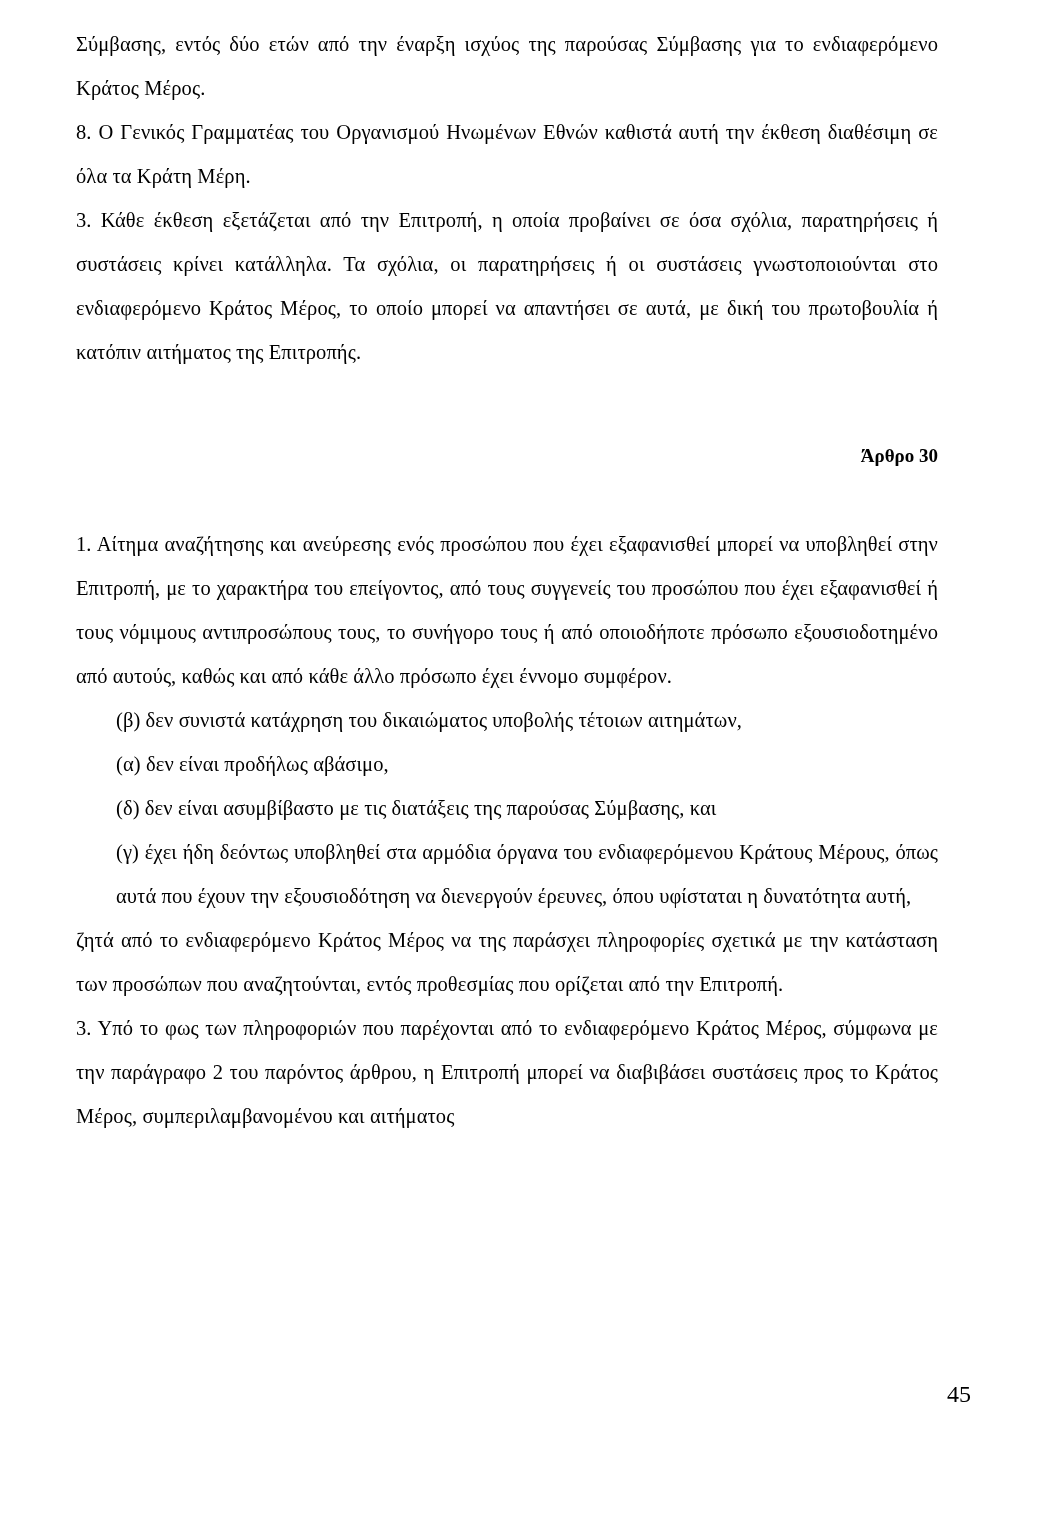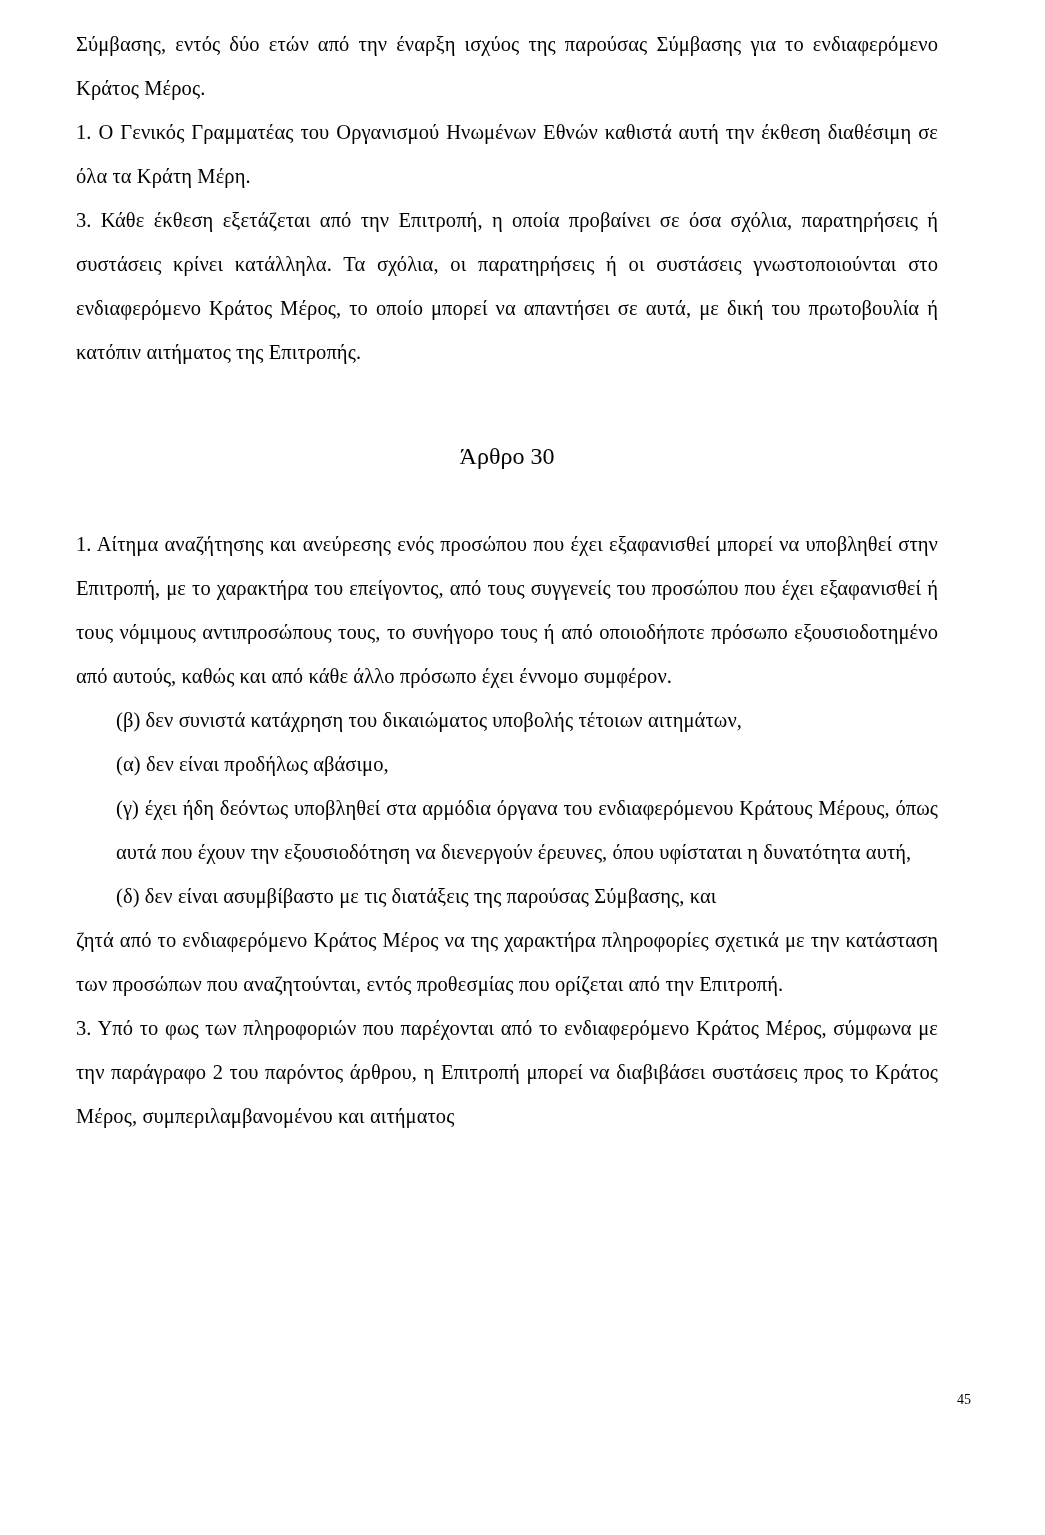--- a/index.html
+++ b/index.html
@@ -58,7 +58,7 @@
   <div class="content">
 
     <p class="para">Σύμβασης, εντός δύο ετών από την έναρξη ισχύος της παρούσας Σύμβασης για το ενδιαφερόμενο Κράτος Μέρος.</p>
-    <p class="para">1. Ο Γενικός Γραμματέας του Οργανισμού Ηνωμένων Εθνών καθιστά αυτή την έκθεση διαθέσιμη σε όλα τα Κράτη Μέρη.</p>
+    <p class="para">8. Ο Γενικός Γραμματέας του Οργανισμού Ηνωμένων Εθνών καθιστά αυτή την έκθεση διαθέσιμη σε όλα τα Κράτη Μέρη.</p>
     <p class="para">3. Κάθε έκθεση εξετάζεται από την Επιτροπή, η οποία προβαίνει σε όσα σχόλια, παρατηρήσεις ή συστάσεις κρίνει κατάλληλα. Τα σχόλια, οι παρατηρήσεις ή οι συστάσεις γνωστοποιούνται στο ενδιαφερόμενο Κράτος Μέρος, το οποίο μπορεί να απαντήσει σε αυτά, με δική του πρωτοβουλία ή κατόπιν αιτήματος της Επιτροπής.</p>
 
     <div class="spacer-lg"></div>

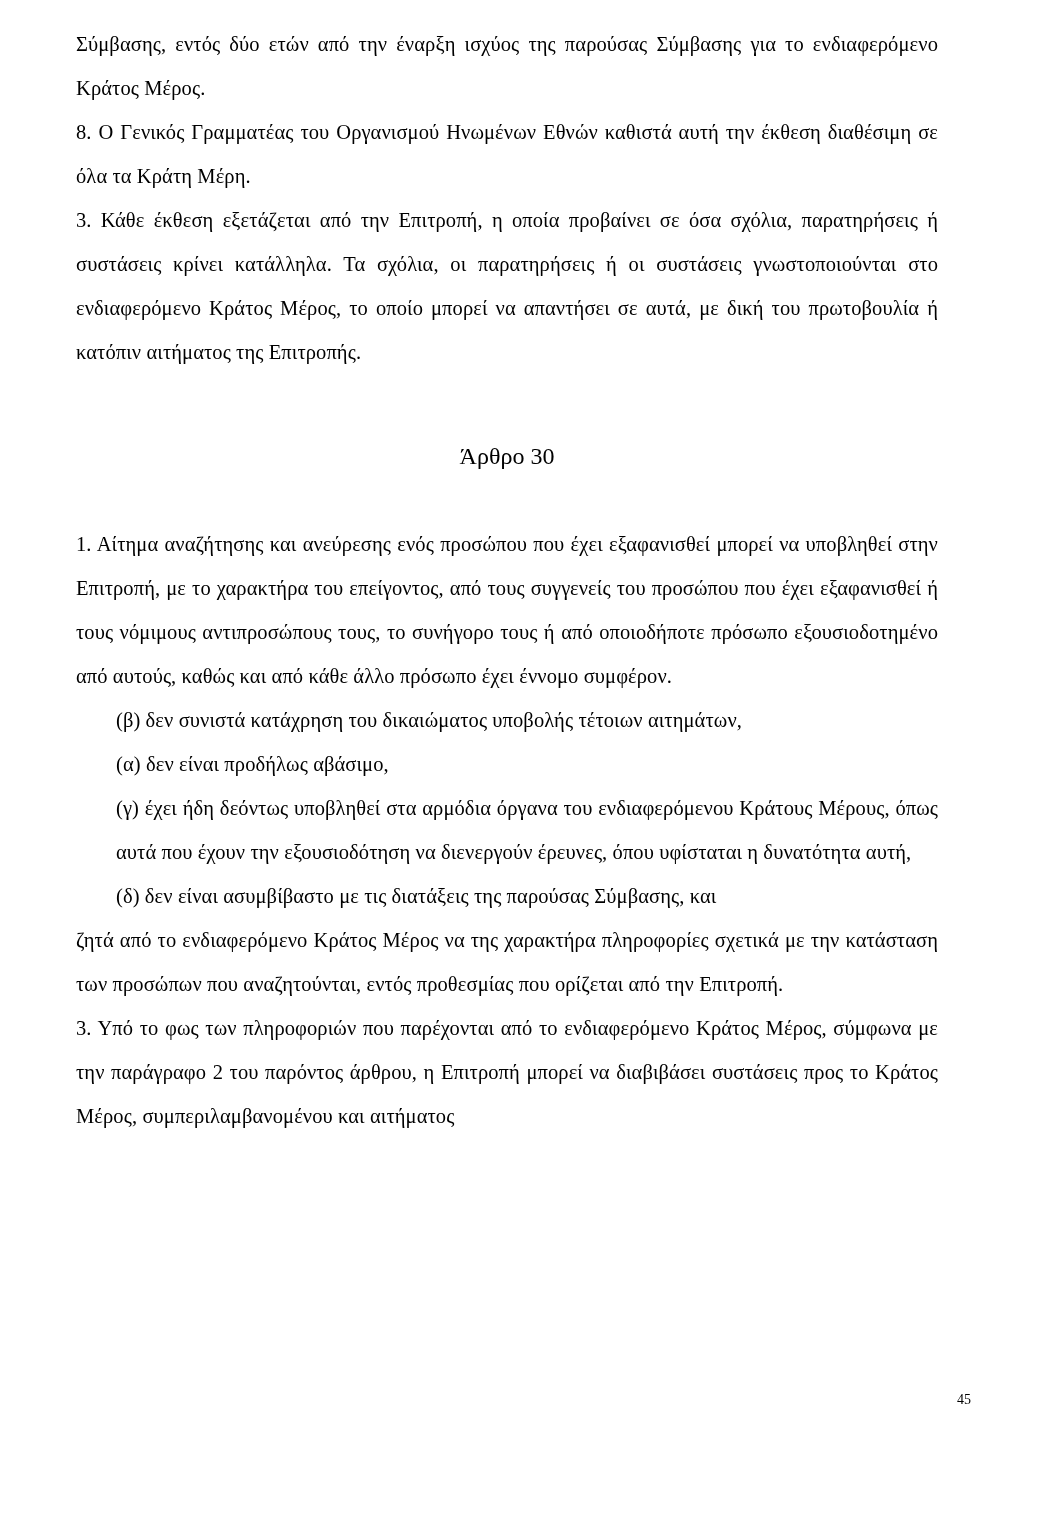--- a/index.html
+++ b/index.html
@@ -36,9 +36,9 @@
   }
   .heading {
     margin: 0;
-    font-size: 24px;
-    font-weight: normal;
-    text-align: center;
+    font-size: 19px;
+    font-weight: bold;
+    text-align: right;
     line-height: 44px;
   }
   .spacer-lg { height: 60px; }

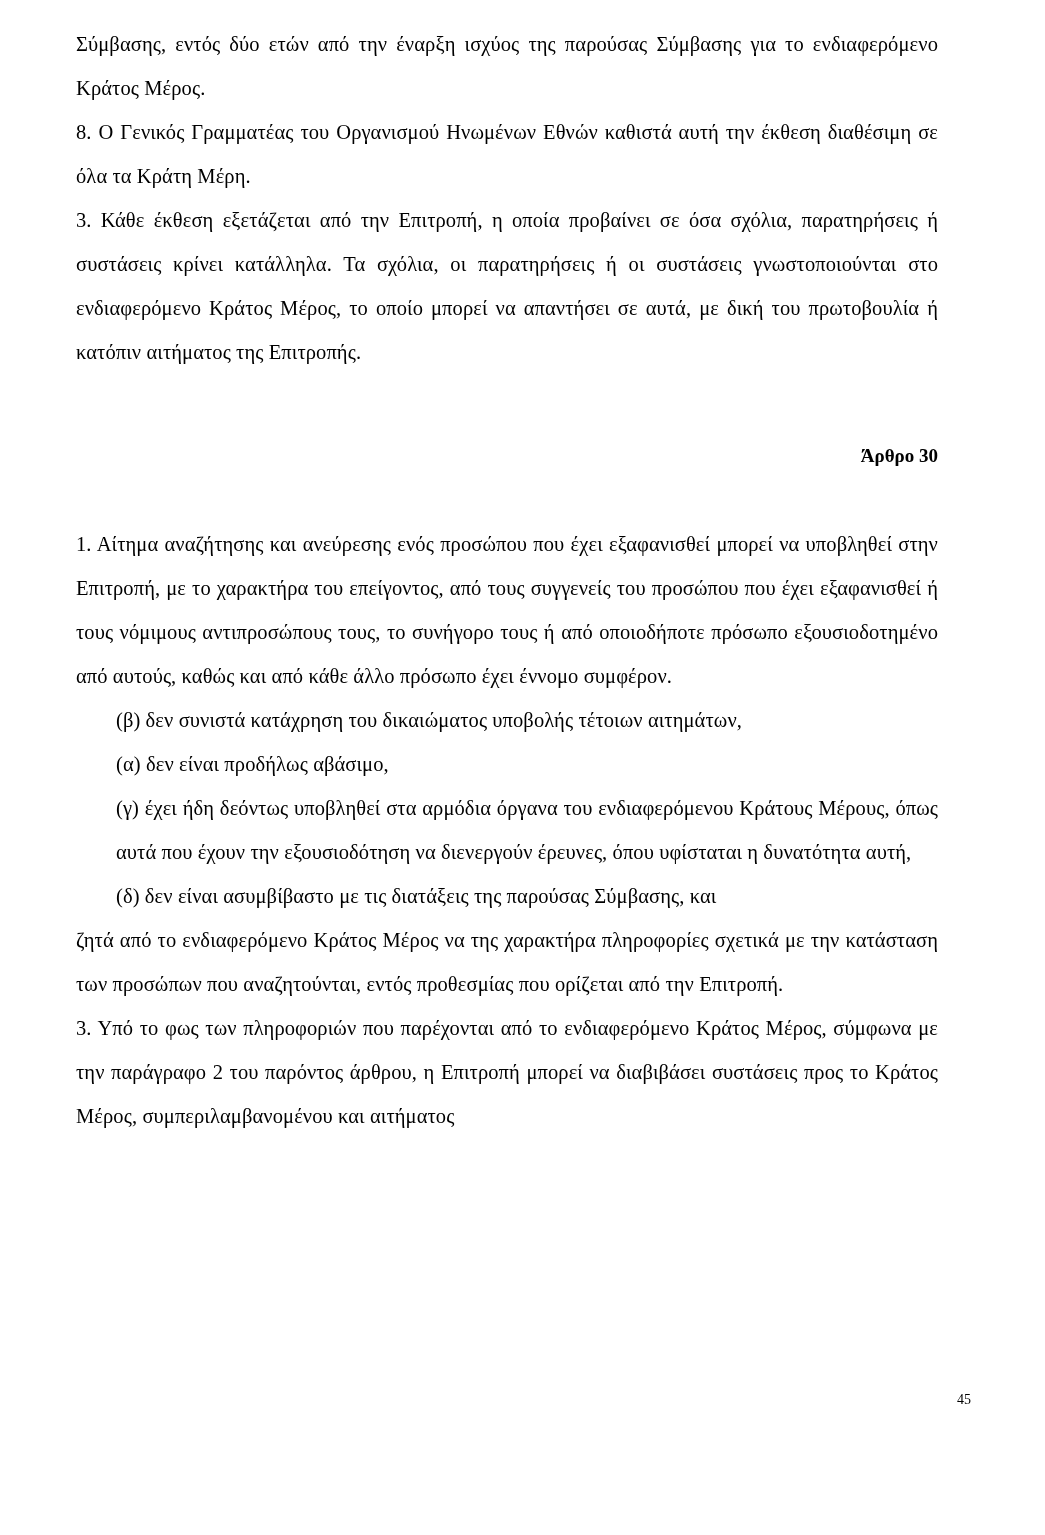--- a/index.html
+++ b/index.html
@@ -71,8 +71,8 @@
 
     <p class="para indent-sub">(β) δεν συνιστά κατάχρηση του δικαιώματος υποβολής τέτοιων αιτημάτων,</p>
     <p class="para indent-sub">(α) δεν είναι προδήλως αβάσιμο,</p>
+    <p class="para indent-sub">(δ) δεν είναι ασυμβίβαστο με τις διατάξεις της παρούσας Σύμβασης, και</p>
     <p class="para indent-sub">(γ) έχει ήδη δεόντως υποβληθεί στα αρμόδια όργανα του ενδιαφερόμενου Κράτους Μέρους, όπως αυτά που έχουν την εξουσιοδότηση να διενεργούν έρευνες, όπου υφίσταται η δυνατότητα αυτή,</p>
-    <p class="para indent-sub">(δ) δεν είναι ασυμβίβαστο με τις διατάξεις της παρούσας Σύμβασης, και</p>
 
     <p class="para">ζητά από το ενδιαφερόμενο Κράτος Μέρος να της χαρακτήρα πληροφορίες σχετικά με την κατάσταση των προσώπων που αναζητούνται, εντός προθεσμίας που ορίζεται από την Επιτροπή.</p>
     <p class="para">3. Υπό το φως των πληροφοριών που παρέχονται από το ενδιαφερόμενο Κράτος Μέρος, σύμφωνα με την παράγραφο 2 του παρόντος άρθρου, η Επιτροπή μπορεί να διαβιβάσει συστάσεις προς το Κράτος Μέρος, συμπεριλαμβανομένου και αιτήματος</p>

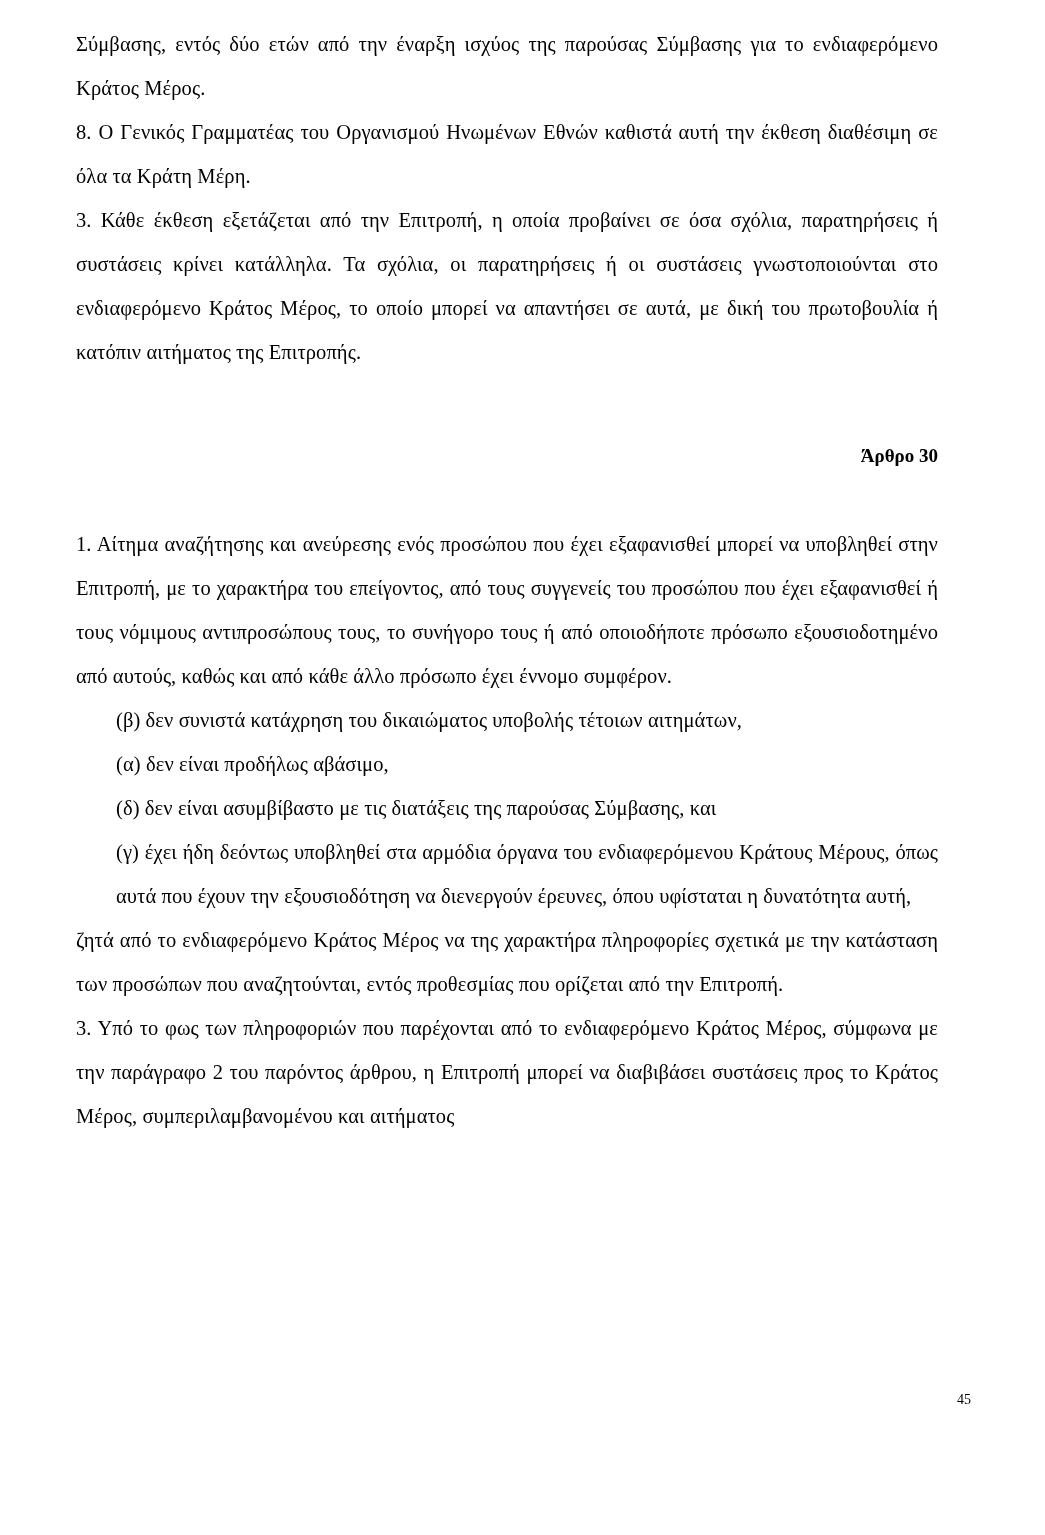--- a/index.html
+++ b/index.html
@@ -74,7 +74,7 @@
     <p class="para indent-sub">(δ) δεν είναι ασυμβίβαστο με τις διατάξεις της παρούσας Σύμβασης, και</p>
     <p class="para indent-sub">(γ) έχει ήδη δεόντως υποβληθεί στα αρμόδια όργανα του ενδιαφερόμενου Κράτους Μέρους, όπως αυτά που έχουν την εξουσιοδότηση να διενεργούν έρευνες, όπου υφίσταται η δυνατότητα αυτή,</p>
 
-    <p class="para">ζητά από το ενδιαφερόμενο Κράτος Μέρος να της χαρακτήρα πληροφορίες σχετικά με την κατάσταση των προσώπων που αναζητούνται, εντός προθεσμίας που ορίζεται από την Επιτροπή.</p>
+    <p class="para">ζητά από το ενδιαφερόμενο Κράτος Μέρος να της παράσχει πληροφορίες σχετικά με την κατάσταση των προσώπων που αναζητούνται, εντός προθεσμίας που ορίζεται από την Επιτροπή.</p>
     <p class="para">3. Υπό το φως των πληροφοριών που παρέχονται από το ενδιαφερόμενο Κράτος Μέρος, σύμφωνα με την παράγραφο 2 του παρόντος άρθρου, η Επιτροπή μπορεί να διαβιβάσει συστάσεις προς το Κράτος Μέρος, συμπεριλαμβανομένου και αιτήματος</p>
 
   </div>

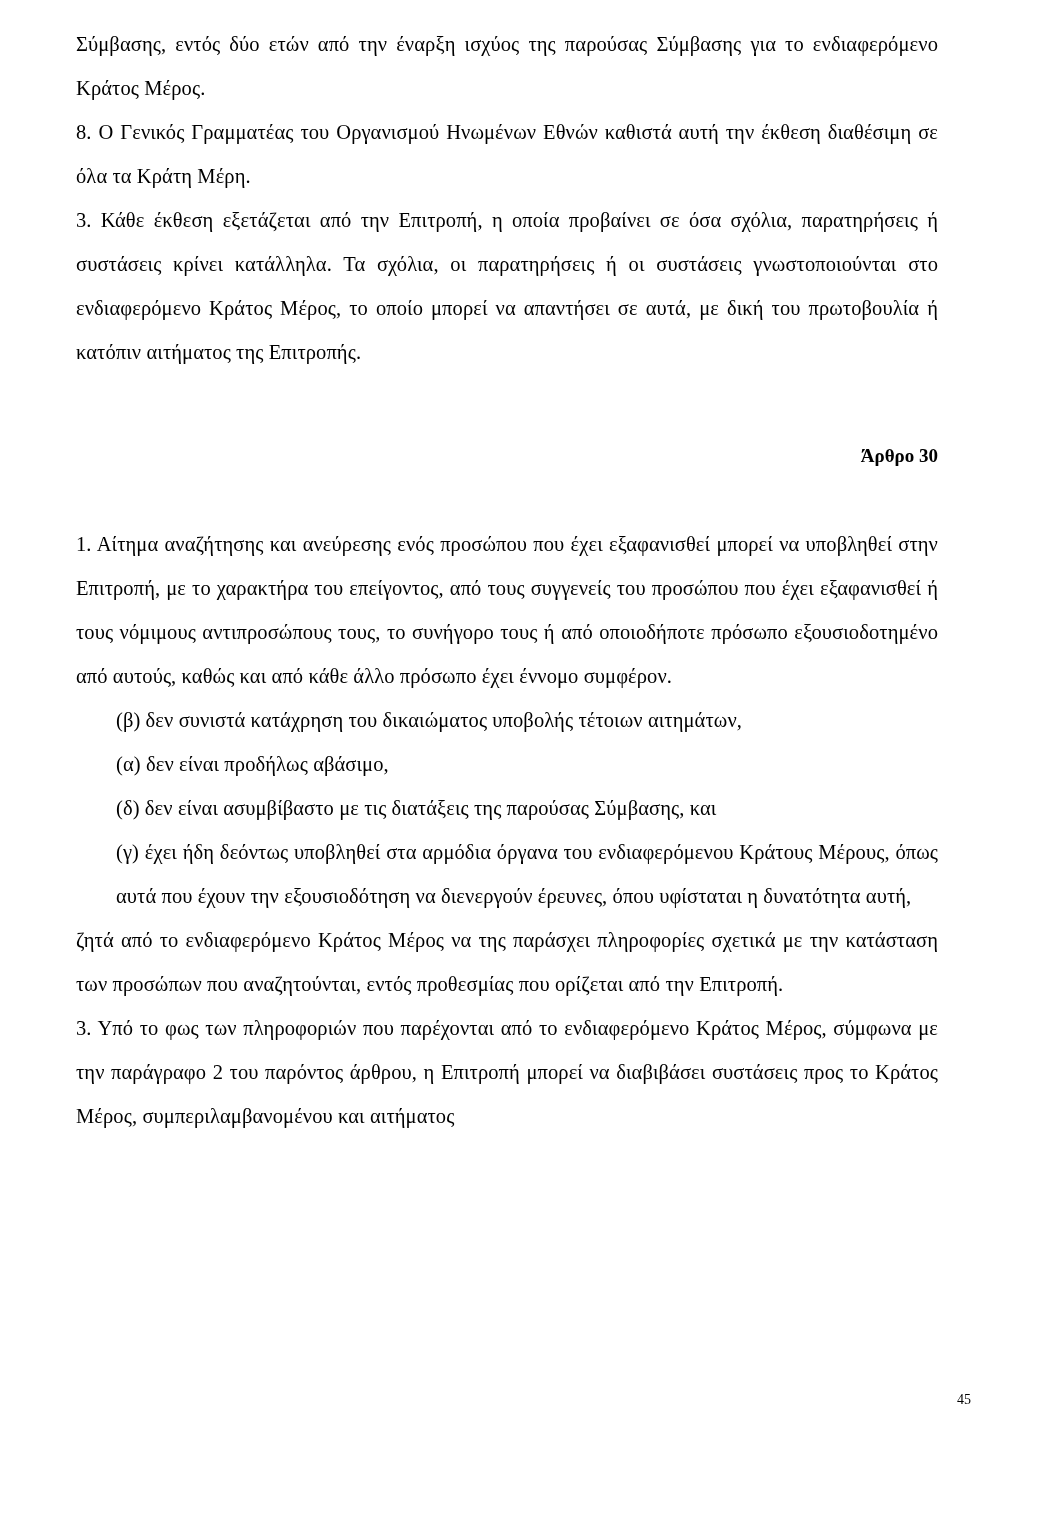--- a/index.html
+++ b/index.html
@@ -47,7 +47,7 @@
     position: absolute;
     right: 74px;
     bottom: 22px;
-    font-size: 14px;
+    font-size: 24px;
     font-family: "Liberation Serif", "DejaVu Serif", serif;
   }
 </style>

